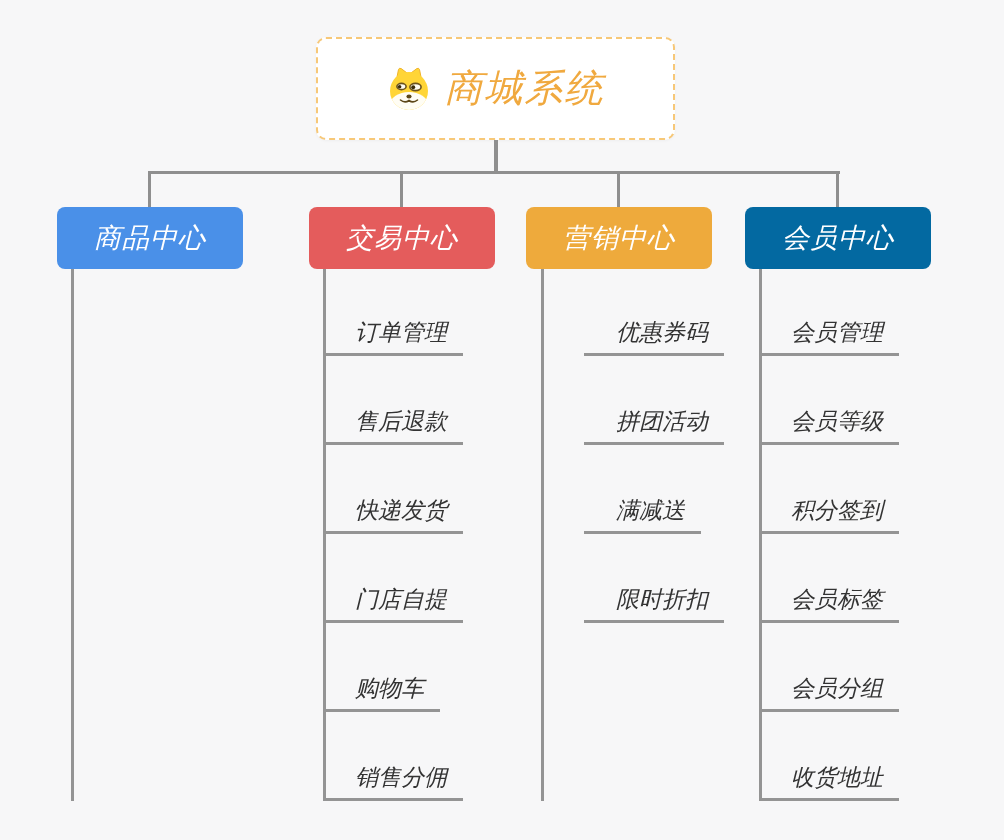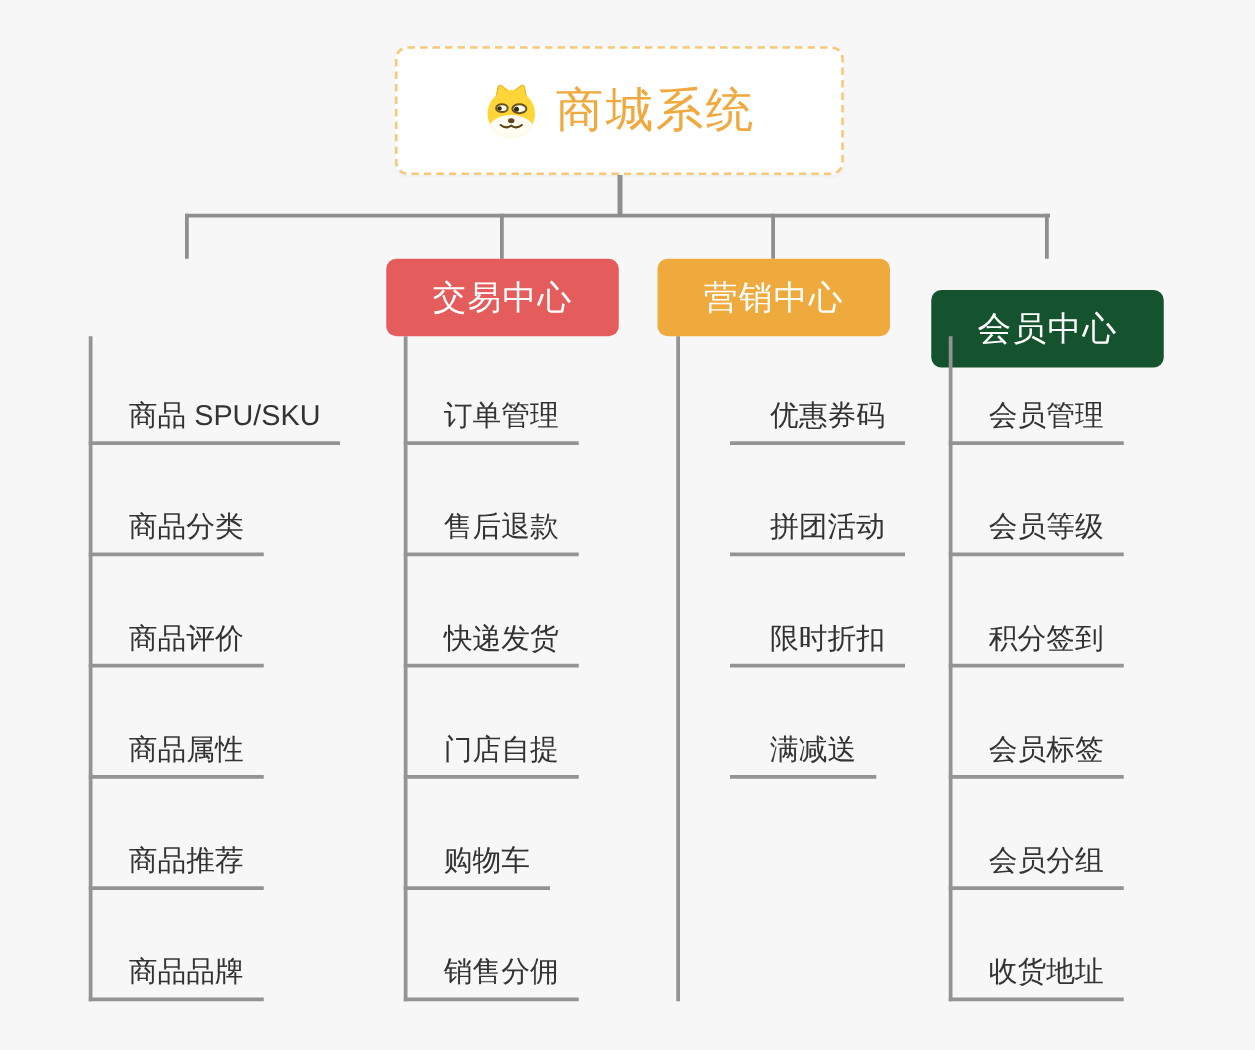--- a/index.html
+++ b/index.html
@@ -13,6 +13,7 @@
     height: 840px;
     background: #f7f7f8;
     overflow: hidden;
+    font-style: italic;
   }
 
   

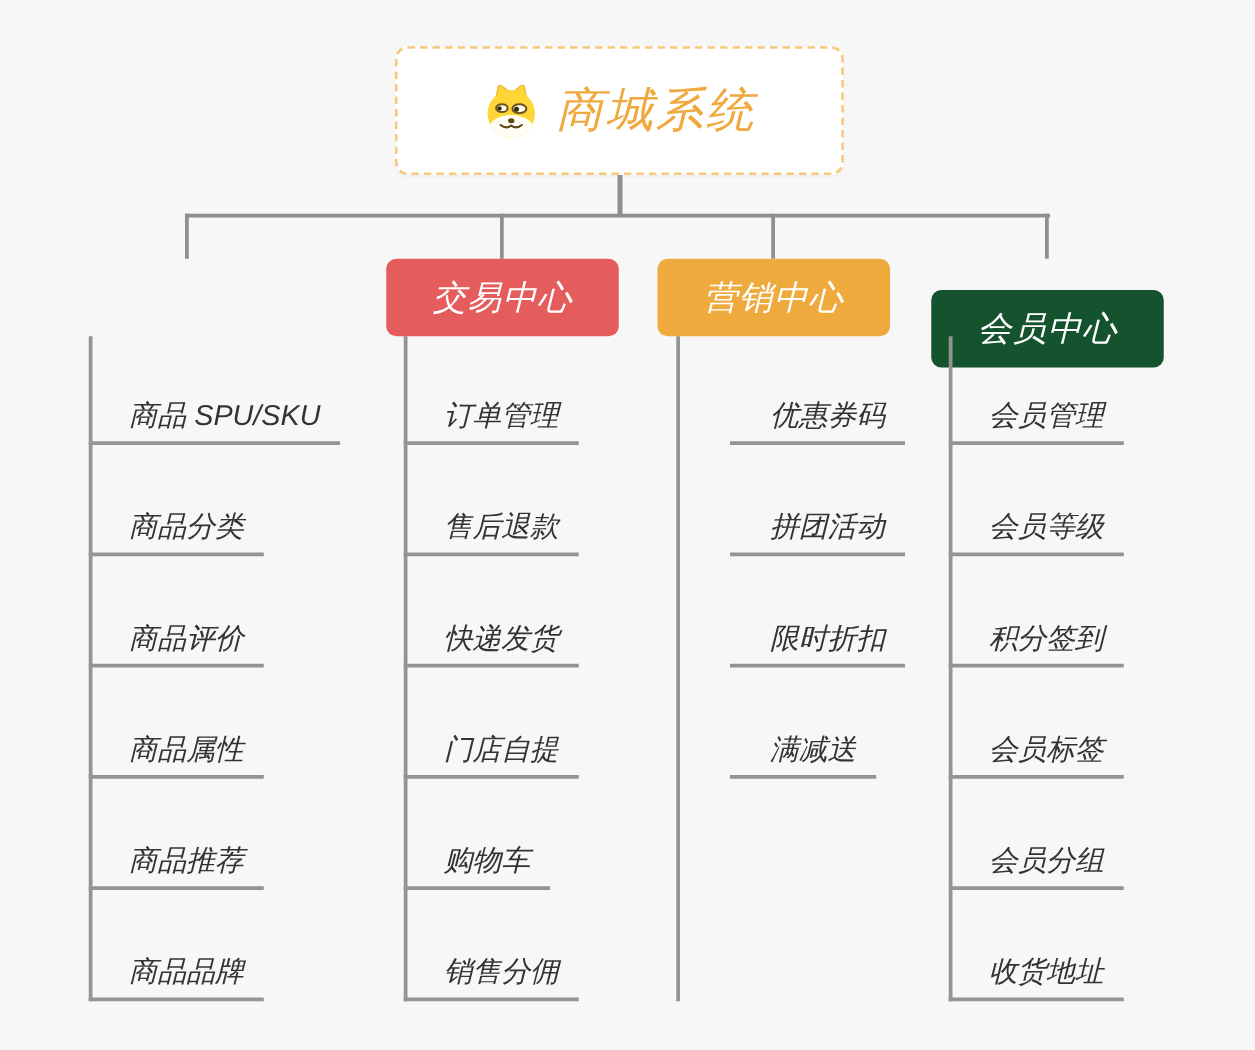--- a/index.html
+++ b/index.html
@@ -136,6 +136,7 @@
   <div class="line drop drop-2"></div>
   <div class="line drop drop-3"></div>
 
+  <div class="branch-box box-0" style="background: rgb(74, 144, 232);">商品中心</div>
   <div class="branch-box box-1" style="background: rgb(228, 92, 92);">交易中心</div>
   <div class="branch-box box-2" style="background: rgb(238, 170, 60);">营销中心</div>
   <div class="branch-box box-3" style="background: #14532d; margin-top: 25px;">会员中心</div>

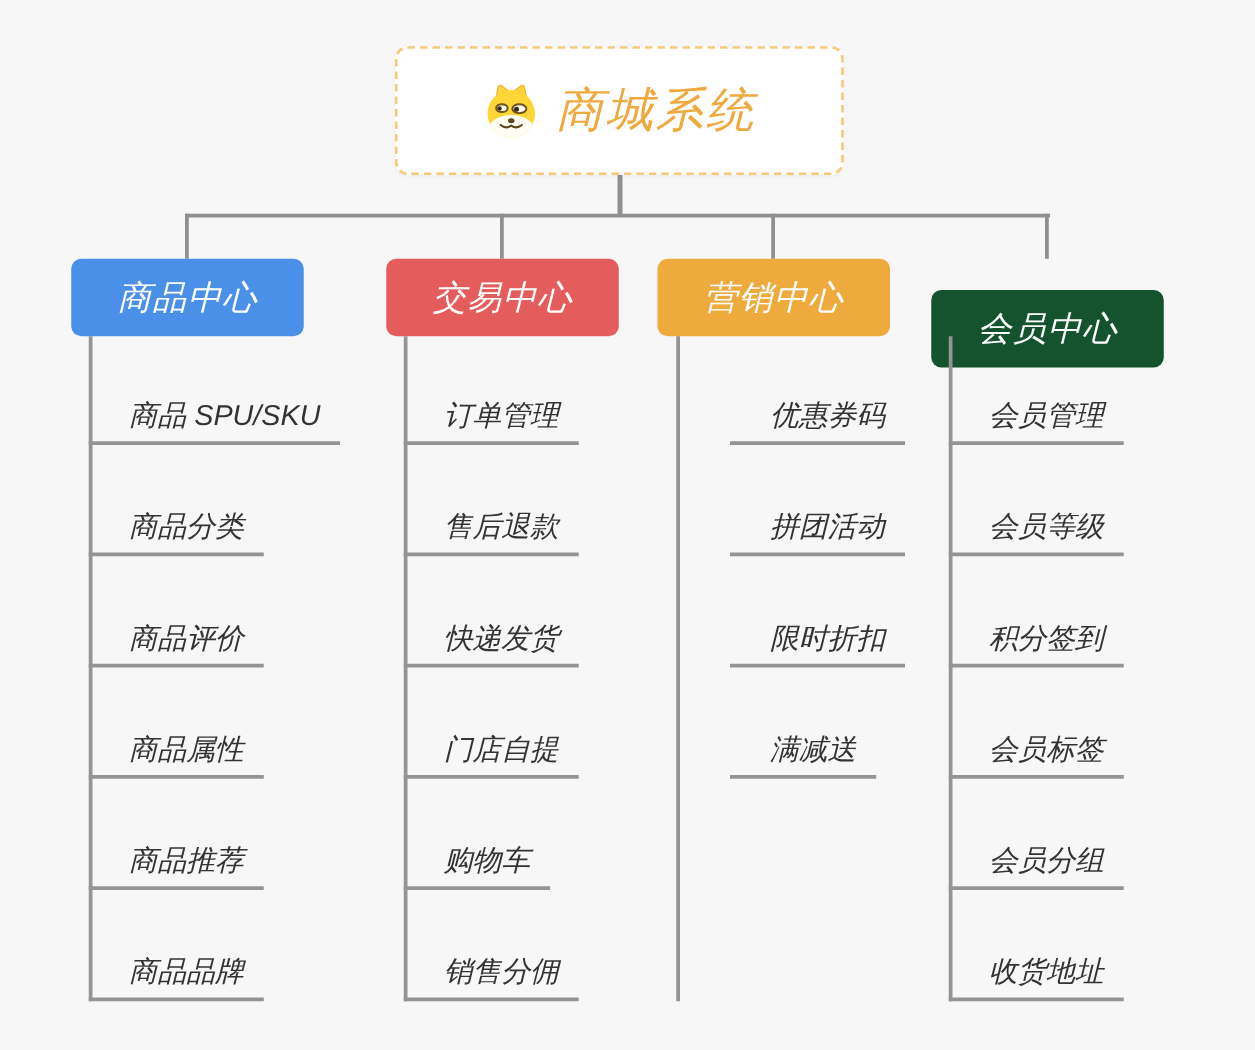--- a/index.html
+++ b/index.html
@@ -139,7 +139,7 @@
   <div class="branch-box box-0" style="background: rgb(74, 144, 232);">商品中心</div>
   <div class="branch-box box-1" style="background: rgb(228, 92, 92);">交易中心</div>
   <div class="branch-box box-2" style="background: rgb(238, 170, 60);">营销中心</div>
-  <div class="branch-box box-3" style="background: #14532d; margin-top: 25px;">会员中心</div>
+  <div class="branch-box box-3" style="background: #0369a1;">会员中心</div>
 
   <div class="branch-line bline-0"></div>
   <div class="branch-line bline-1"></div>

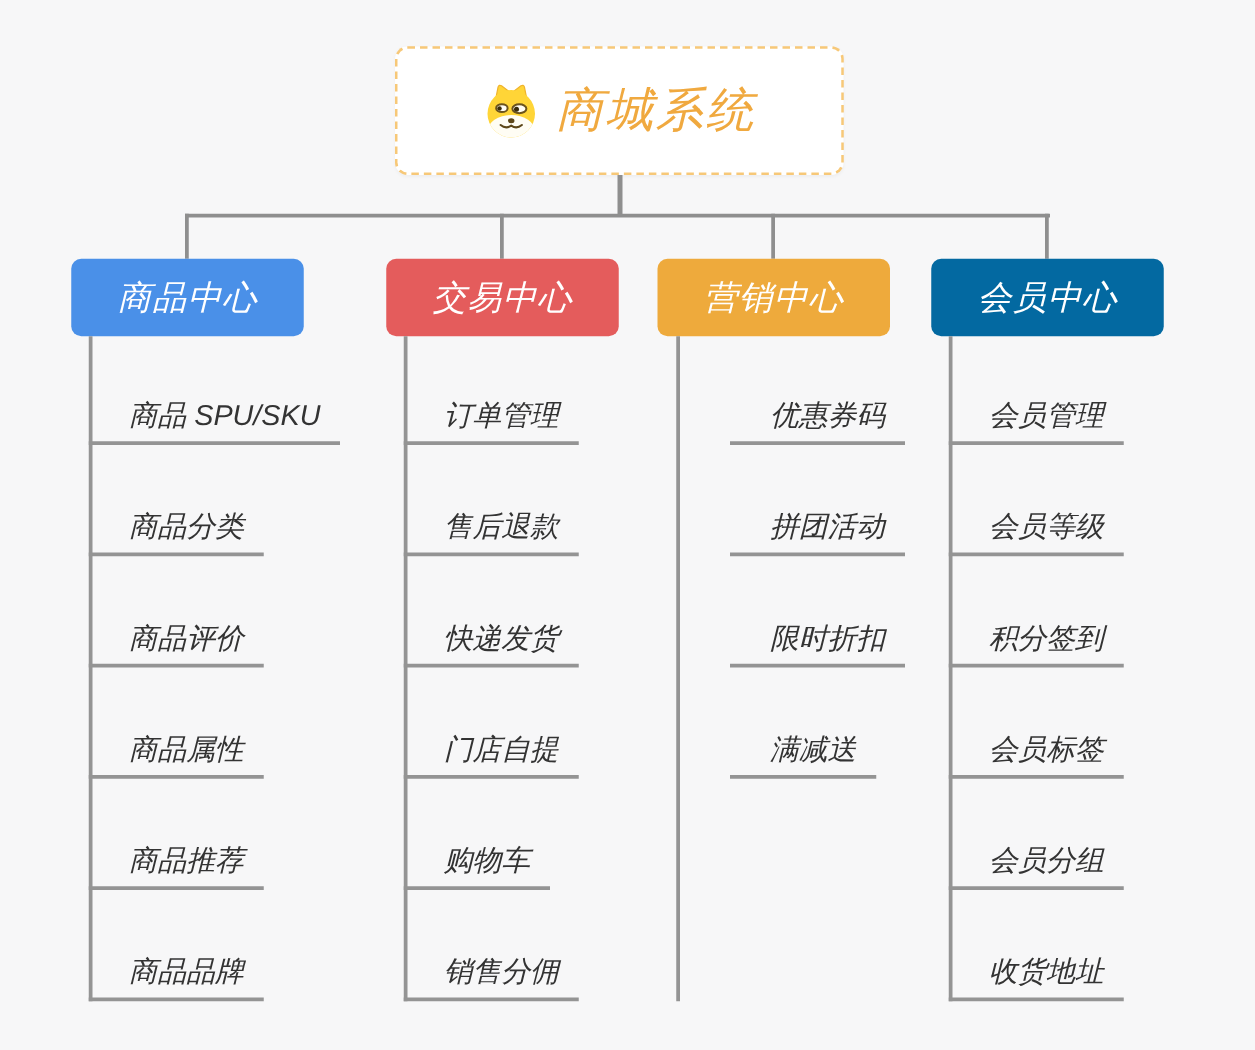--- a/index.html
+++ b/index.html
@@ -146,14 +146,6 @@
   <div class="branch-line bline-2"></div>
   <div class="branch-line bline-3"></div>
 
-  <div class="children kids-0">
-      <div class="child">商品 SPU/SKU</div>
-      <div class="child">商品分类</div>
-      <div class="child">商品评价</div>
-      <div class="child">商品属性</div>
-      <div class="child">商品推荐</div>
-      <div class="child">商品品牌</div>
-    </div>
   <div class="children kids-1">
       <div class="child">订单管理</div>
       <div class="child">售后退款</div>

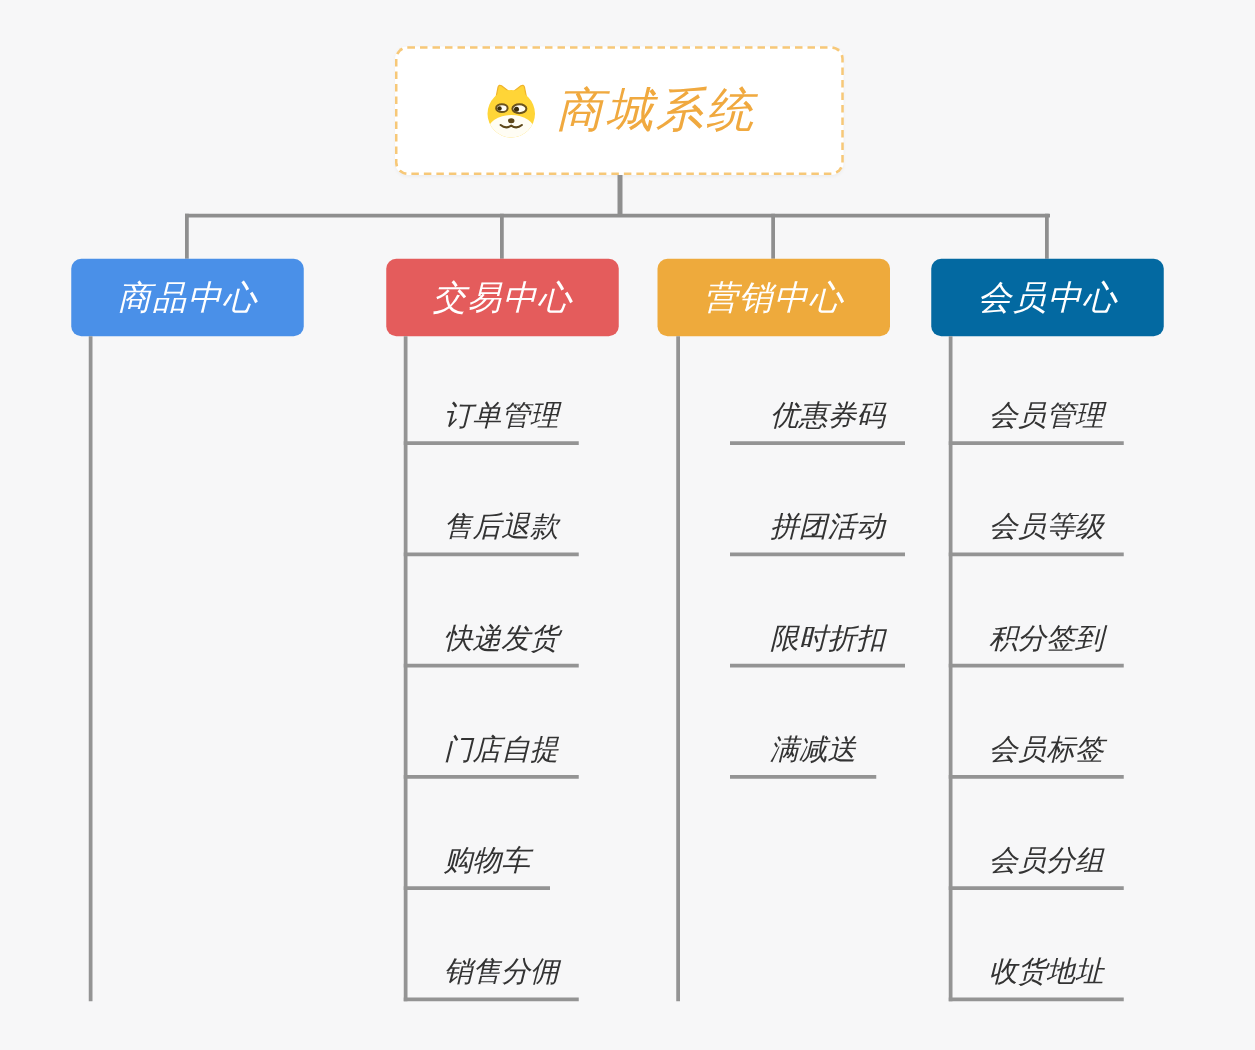--- a/index.html
+++ b/index.html
@@ -157,8 +157,8 @@
   <div class="children kids-2">
       <div class="child">优惠券码</div>
       <div class="child">拼团活动</div>
+      <div class="child">满减送</div>
       <div class="child">限时折扣</div>
-      <div class="child">满减送</div>
     </div>
   <div class="children kids-3">
       <div class="child">会员管理</div>

